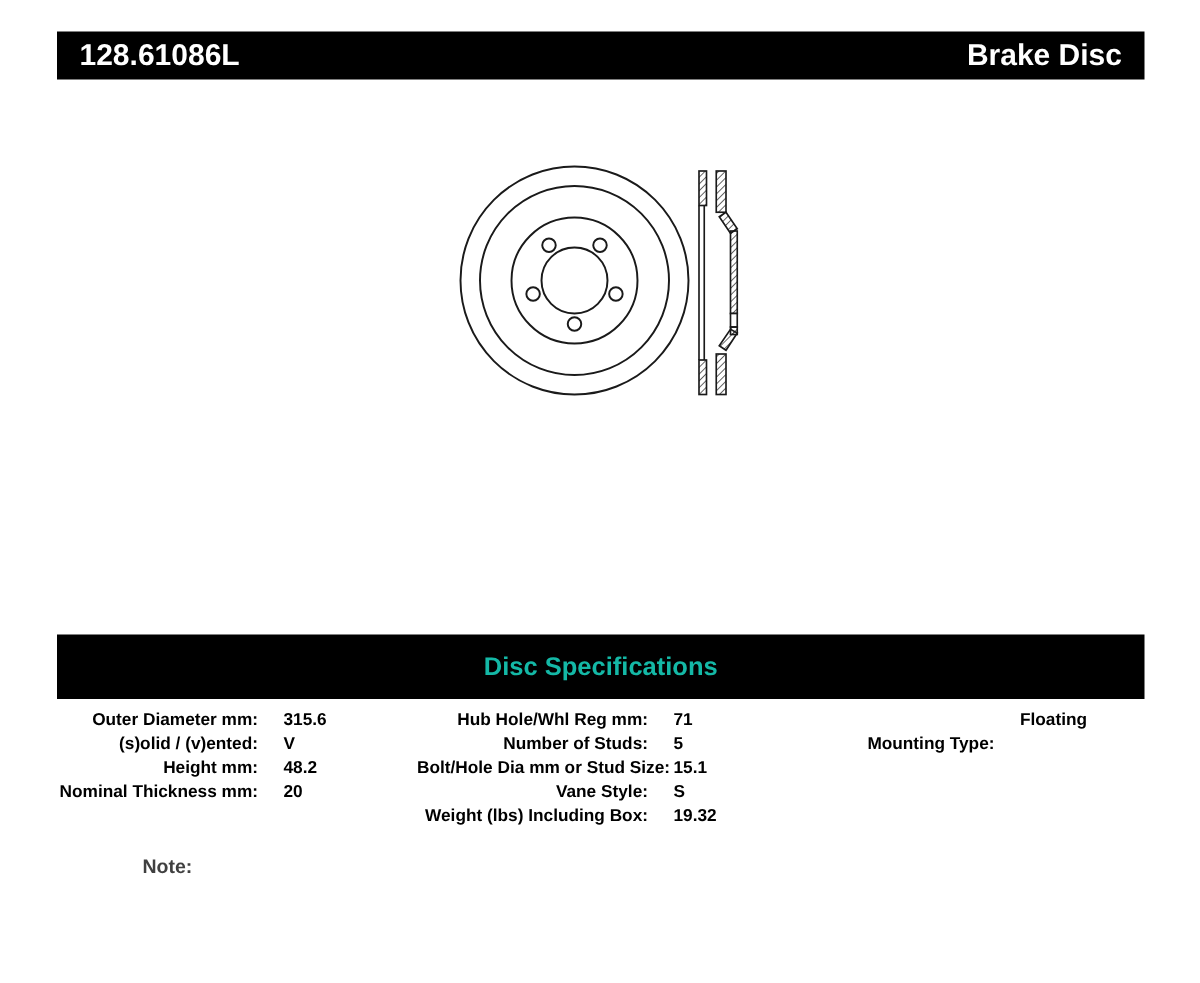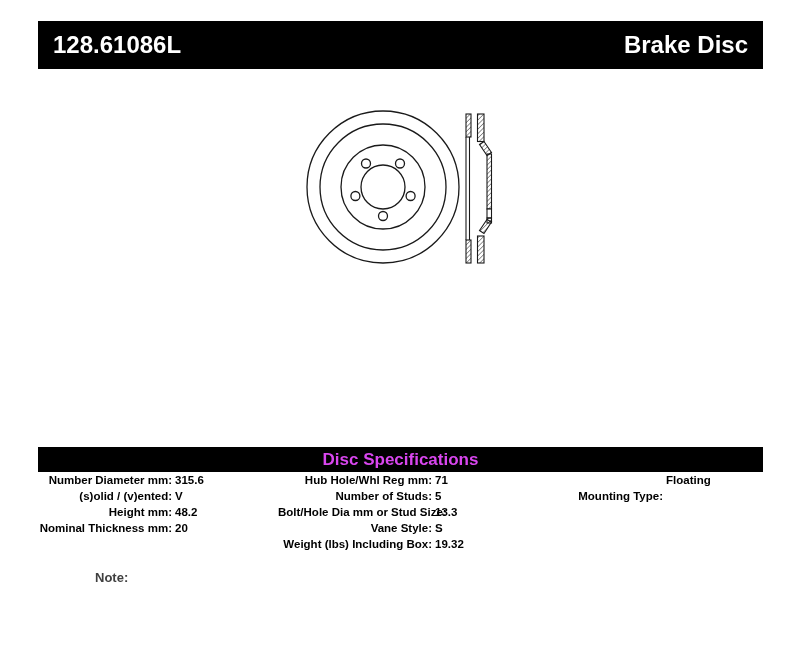--- a/index.html
+++ b/index.html
@@ -15,7 +15,7 @@
   .title-bar {
     position: absolute;
     left: 38px; top: 21px;
-    width: 725px; height: 48px;
+    width: 725px; height: 32px;
     background: #000000;
     color: #ffffff;
     display: flex;
@@ -23,7 +23,7 @@
     justify-content: space-between;
     box-sizing: border-box;
     padding: 0 15px;
-    font-size: 24px;
+    font-size: 20px;
     font-weight: bold;
   }
   

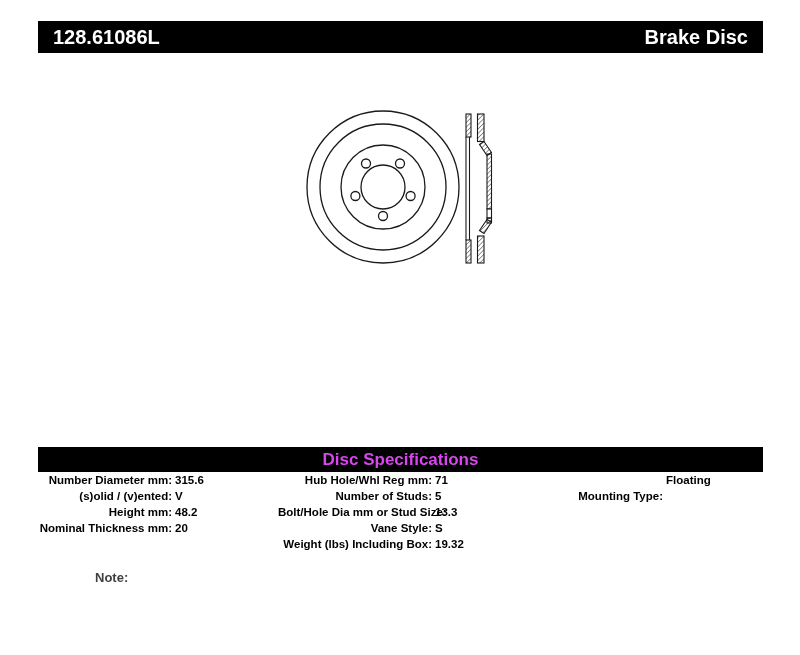--- a/index.html
+++ b/index.html
@@ -35,10 +35,10 @@
   
   .spec-title-bar {
     position: absolute;
-    left: 38px; top: 447px;
-    width: 725px; height: 25px;
+    left: 38px; top: 423px;
+    width: 725px; height: 43px;
     background: #000000;
-    color: #d946ef;
+    color: #14b8a6;
     display: flex;
     align-items: center;
     justify-content: center;

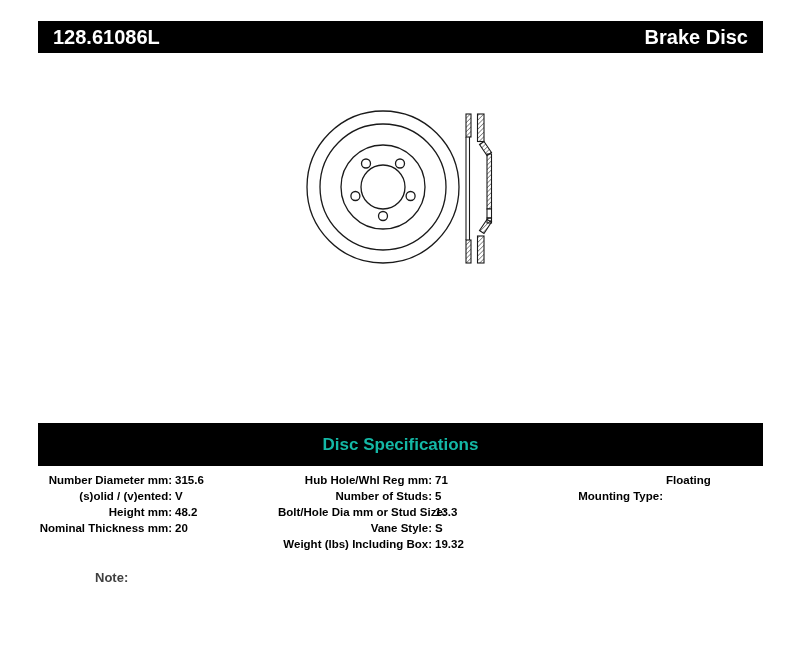--- a/index.html
+++ b/index.html
@@ -126,7 +126,7 @@
 
   <div class="spec-col spec-col-left">
     <div class="spec-row">
-      <span class="lbl">Number Diameter mm:</span>
+      <span class="lbl">Outer Diameter mm:</span>
       <span class="val">315.6</span>
     </div>
     <div class="spec-row">

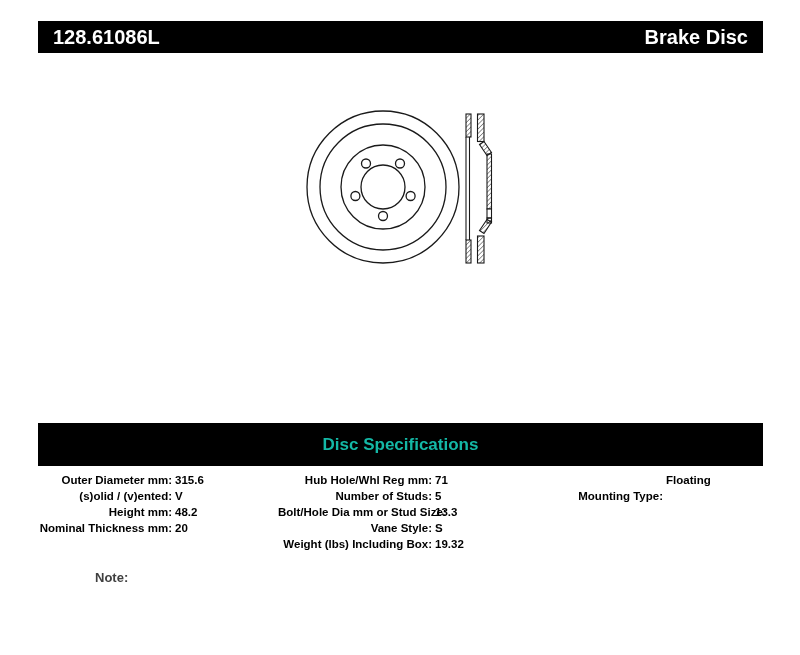--- a/index.html
+++ b/index.html
@@ -60,7 +60,7 @@
   .spec-col-left   .lbl { width: 134px; }
   .spec-col-middle .lbl { width: 154px; text-align: right; }
   .spec-col-right  .lbl { width: 133px; margin-top: 16px; }
-  .spec-row .val { margin-left: 3px; text-align: left; }
+  .spec-row .val { margin-left: 17px; text-align: left; }
   
   .note-label {
     position: absolute;

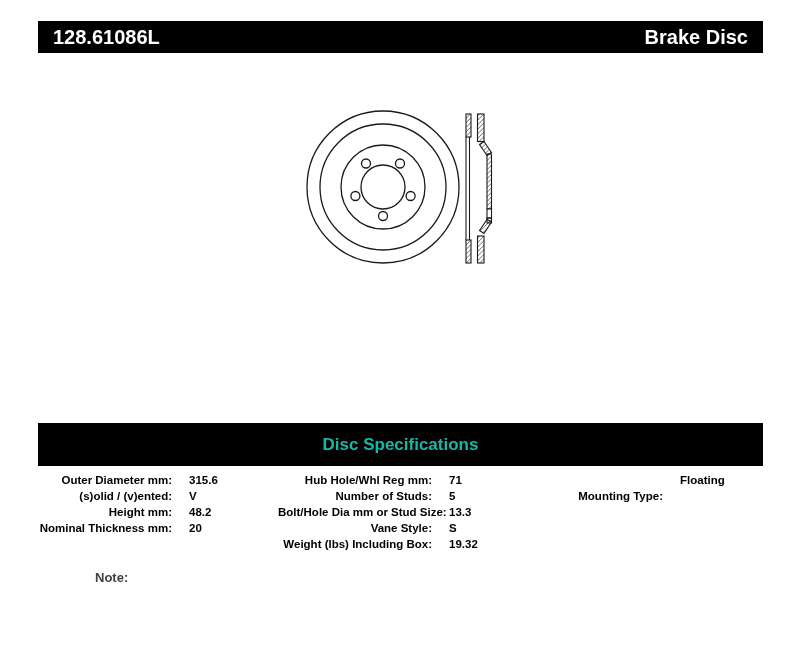--- a/index.html
+++ b/index.html
@@ -154,7 +154,7 @@
     </div>
     <div class="spec-row">
       <span class="lbl">Bolt/Hole Dia mm or Stud Size:</span>
-      <span class="val">13.3</span>
+      <span class="val">15.1</span>
     </div>
     <div class="spec-row">
       <span class="lbl">Vane Style:</span>

